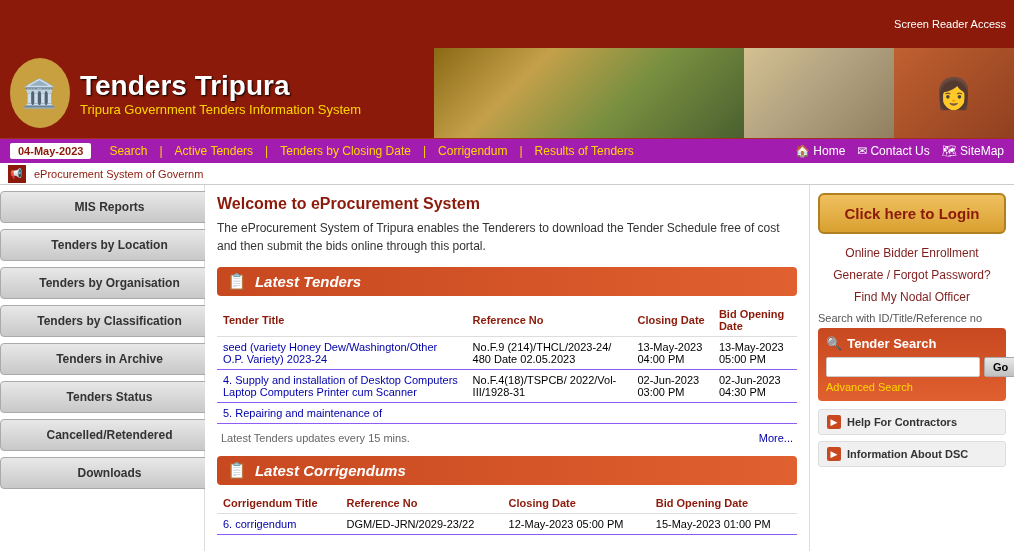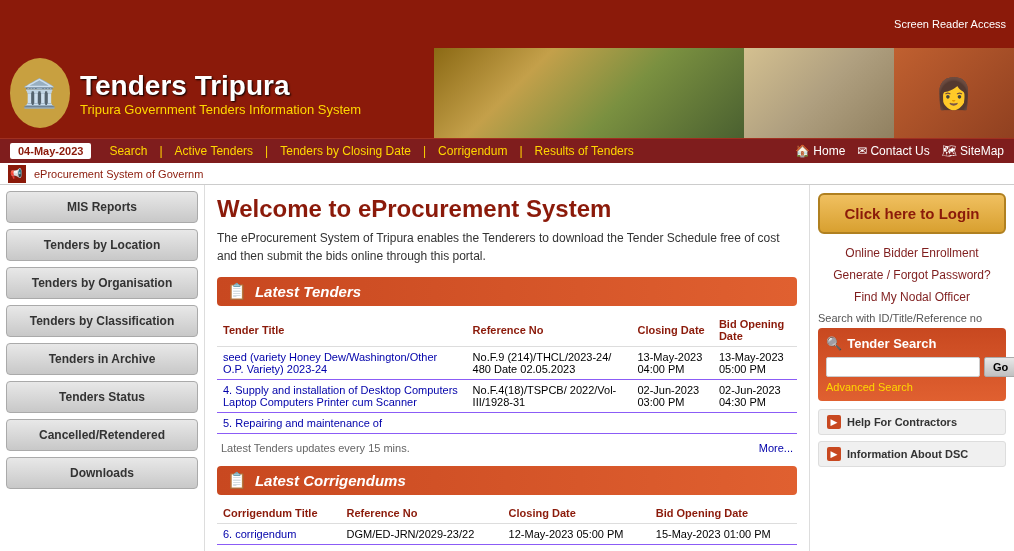--- a/index.html
+++ b/index.html
@@ -78,7 +78,7 @@
 
     
     .nav-bar {
-      background: #7f1d1d;
+      background: #a21caf;
       display: flex;
       align-items: center;
       justify-content: space-between;

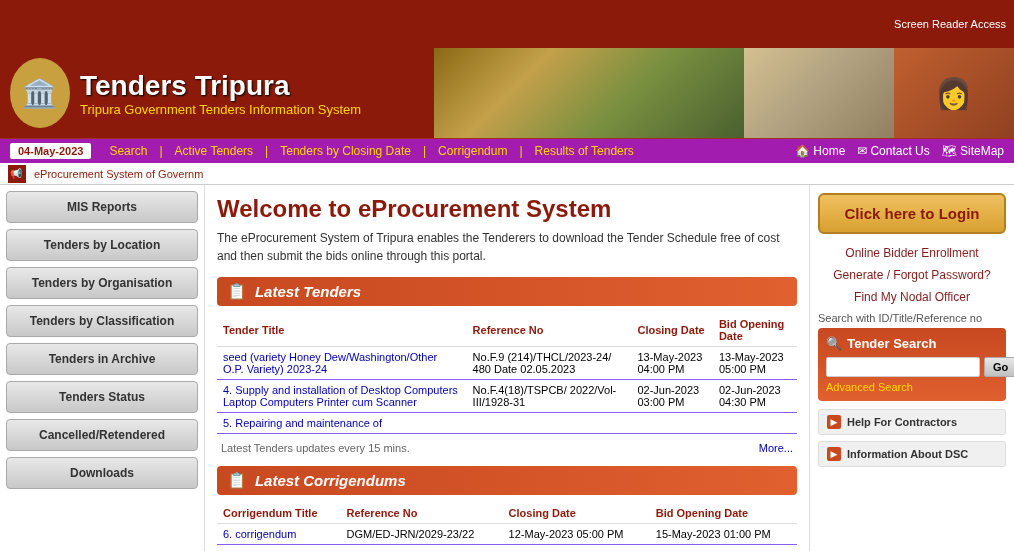--- a/index.html
+++ b/index.html
@@ -168,7 +168,7 @@
     }
     .sidebar-btn {
       display: block;
-      width: 192px;
+      width: 219px;
       margin: 6px auto;
       background: linear-gradient(to bottom, #e8e8e8, #c8c8c8);
       border: 1px solid #aaa;

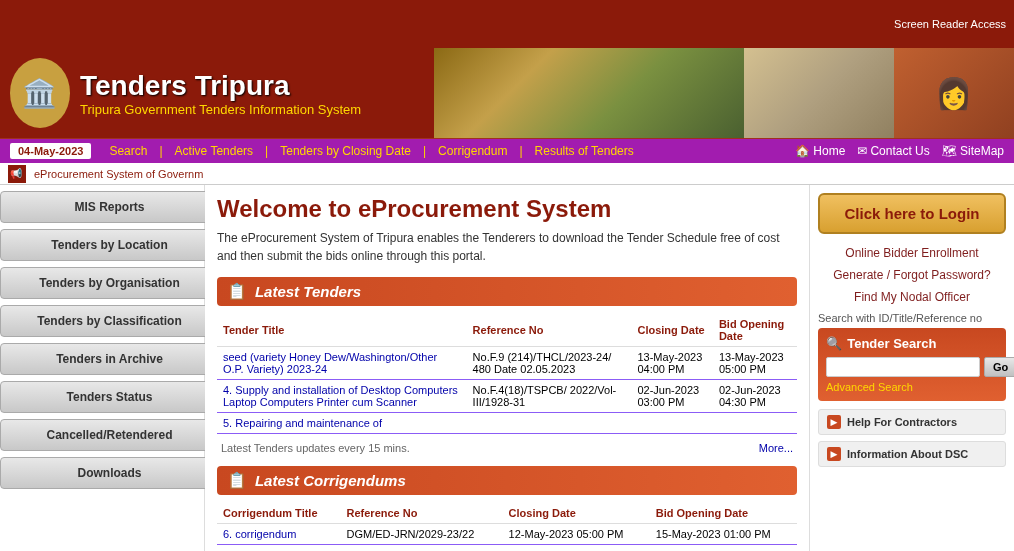--- a/index.html
+++ b/index.html
@@ -191,7 +191,7 @@
     }
     .welcome-title {
       color: #8B1A0A;
-      font-size: 24px;
+      font-size: 16px;
       font-weight: bold;
       margin-bottom: 6px;
     }

